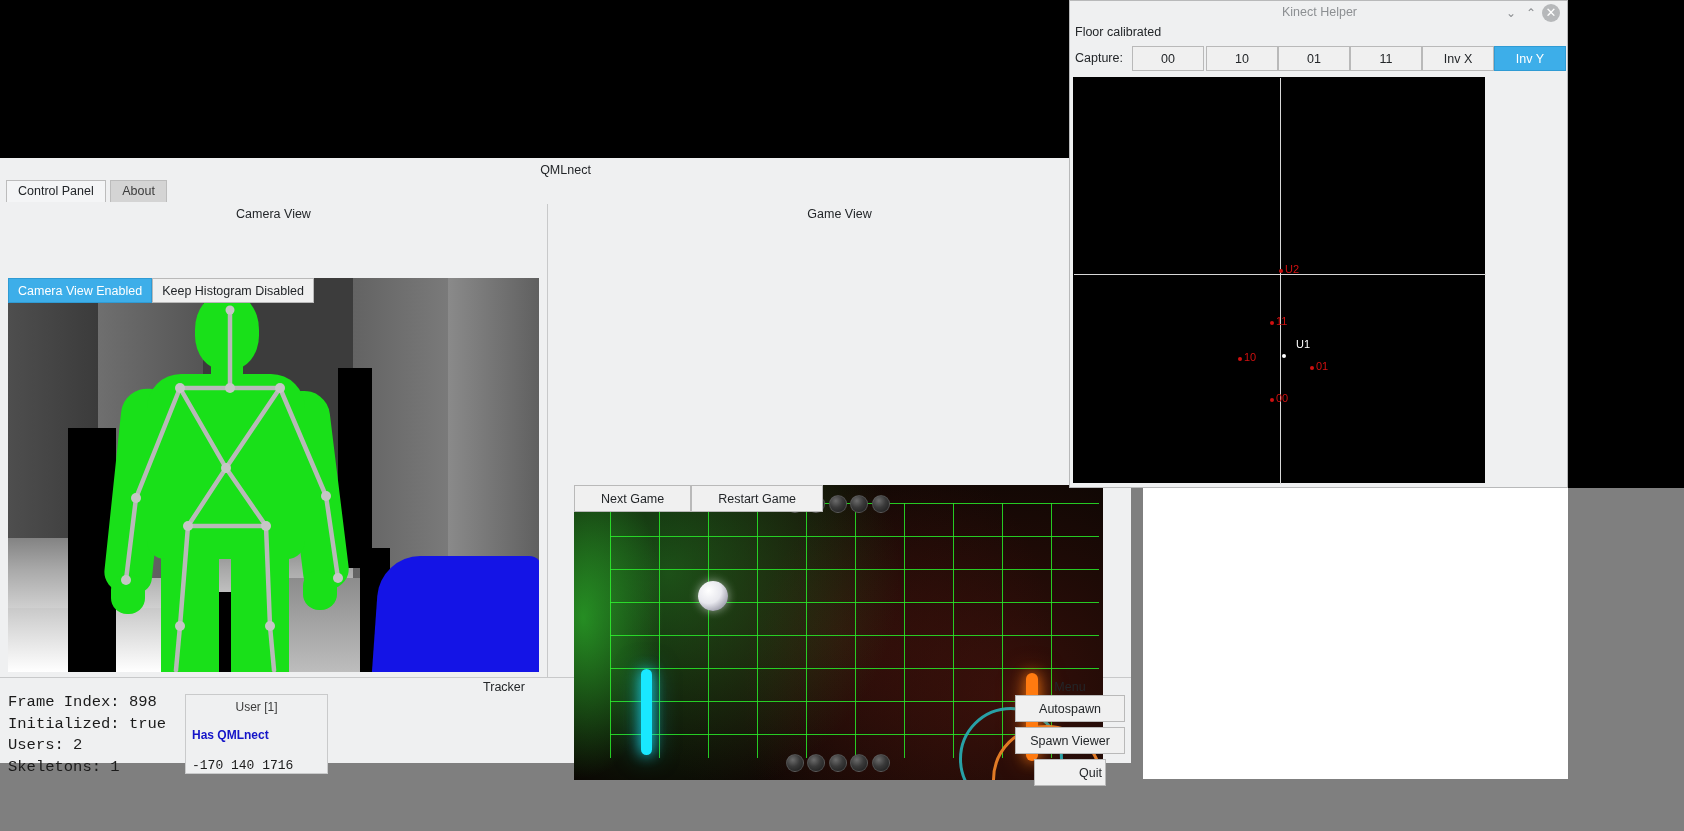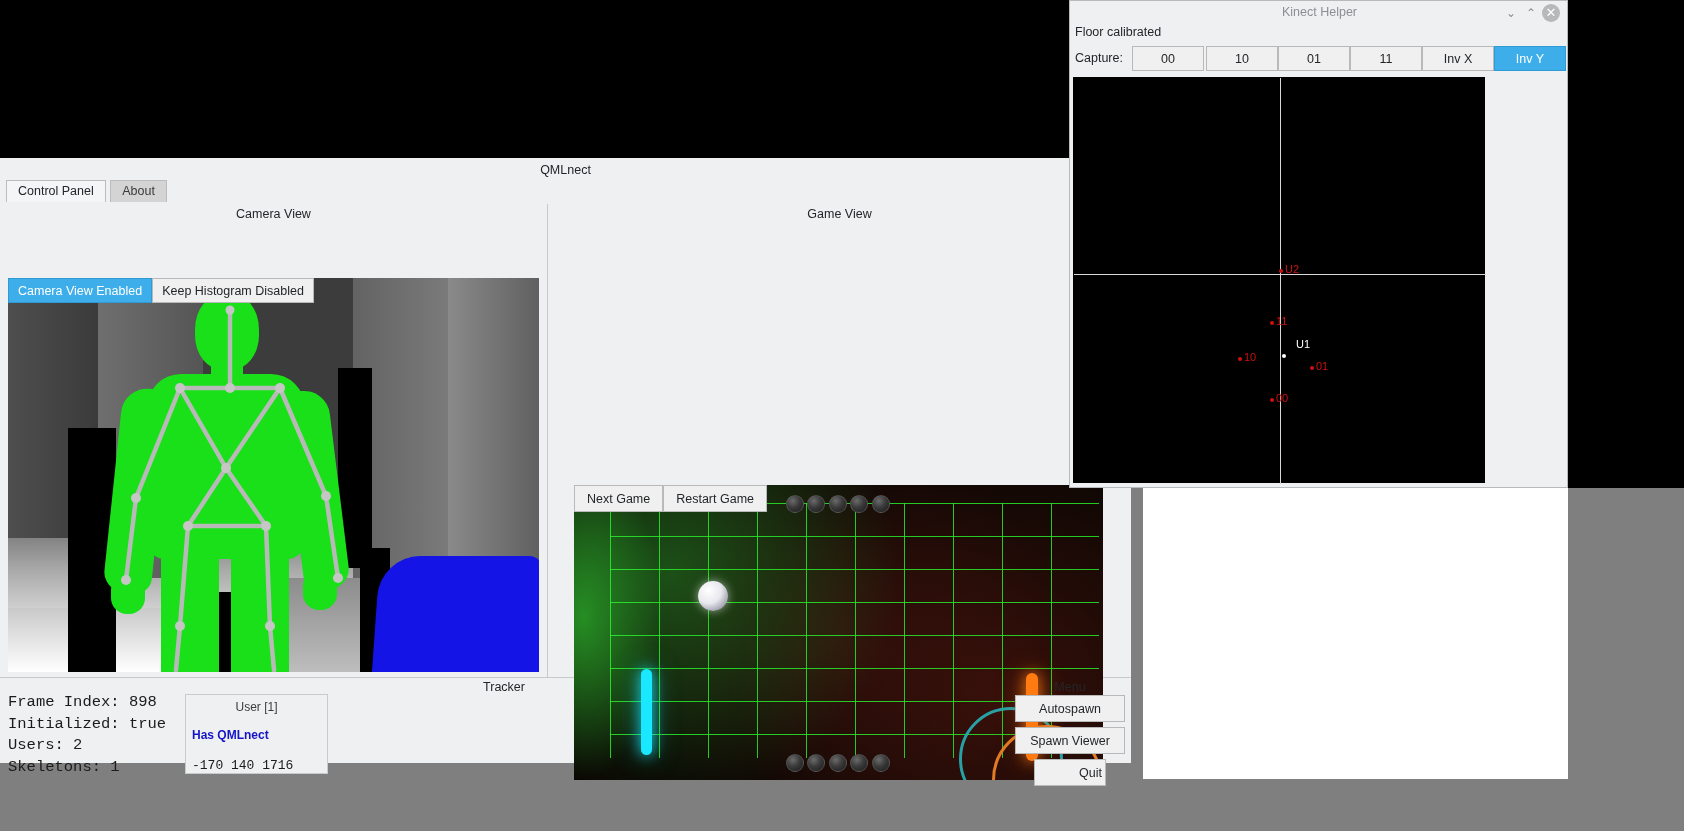--- a/index.html
+++ b/index.html
@@ -153,7 +153,7 @@
   }
   .game-buttons { position:absolute; left:574px; top:281px; z-index:6; }
   .gbtn {
-    display:inline-block; height:27px; line-height:26px; padding:0 12px;
+    display:inline-block; height:27px; line-height:26px; padding:0 26px;
     font-size:12.5px; border:1px solid #b9b9b9; background:#f0f0f0; color:#232629;
     cursor:pointer; vertical-align:top;
   }

